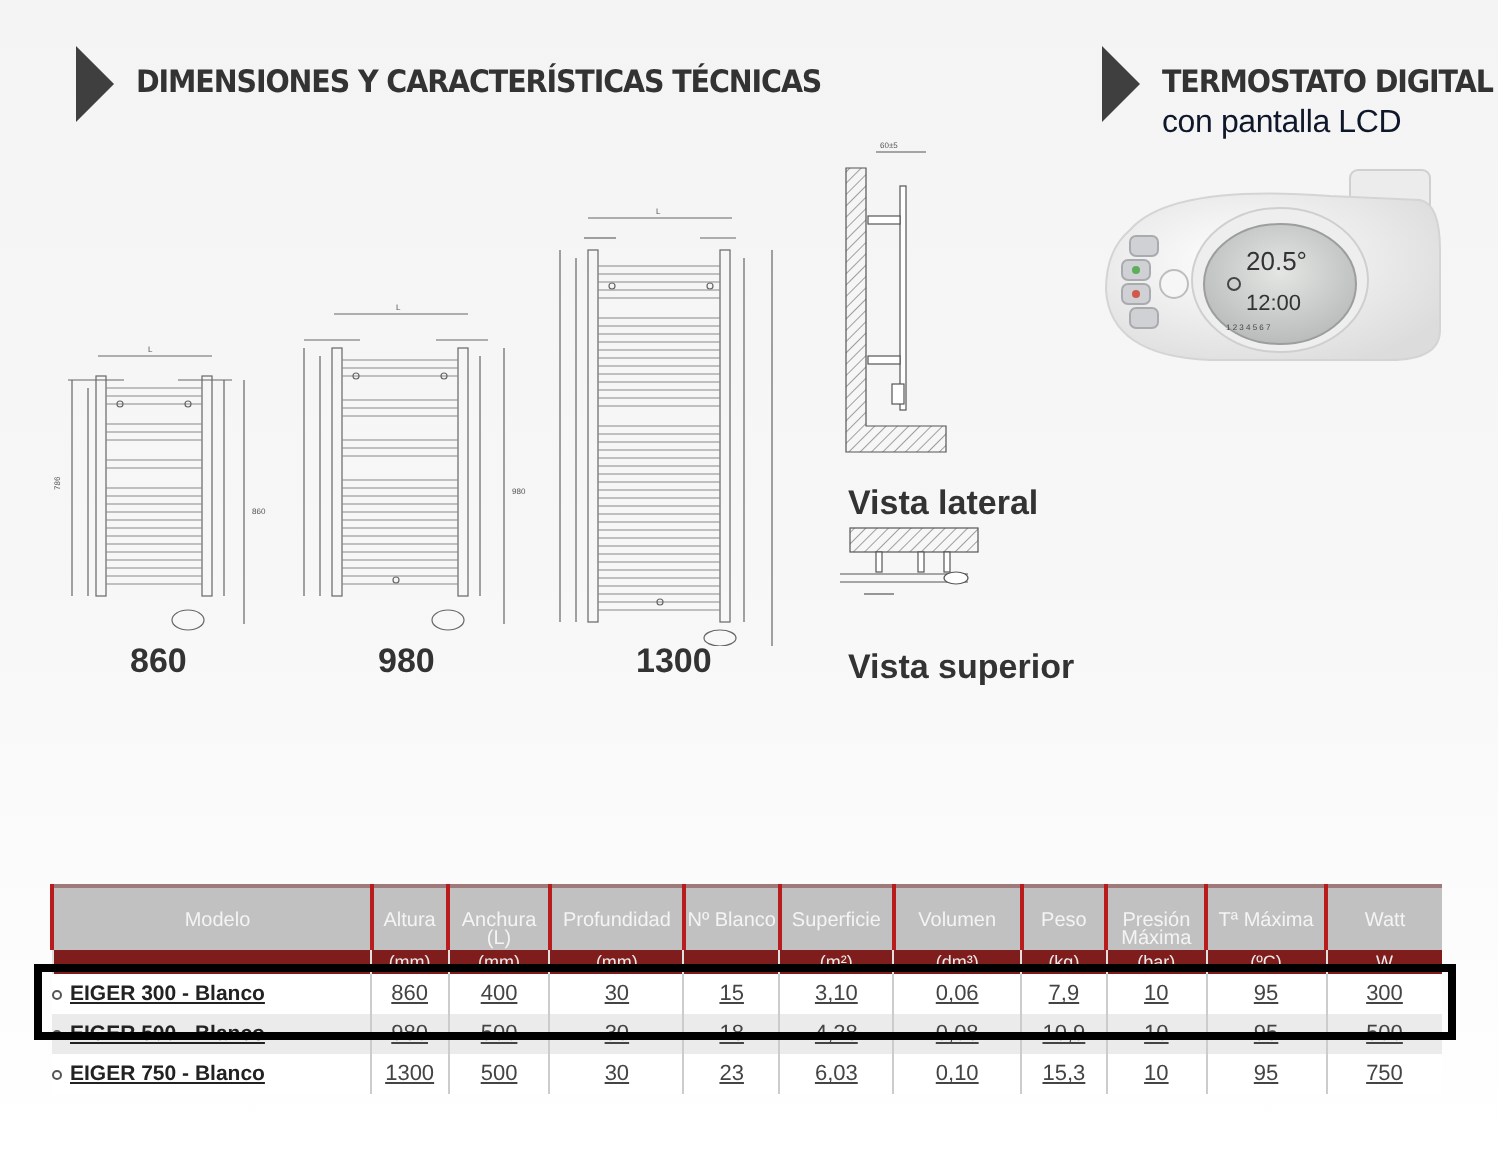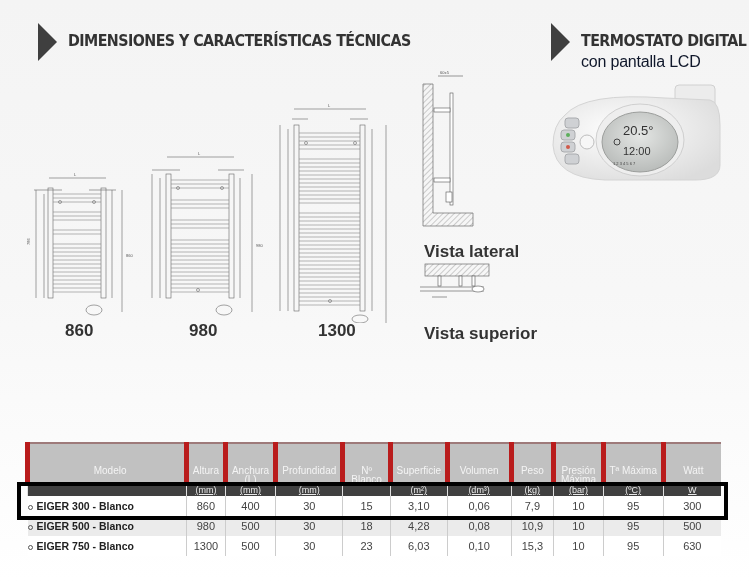--- a/index.html
+++ b/index.html
@@ -38,8 +38,8 @@
   }
   .spec-table thead tr.h1 th {
     background: #c1c1c1; color: #f4f4f4; font-weight: normal;
-    height: 32px; vertical-align: top; padding-top: 22px; line-height: 9px;
-    border-left: 5px solid #b91c1c; text-align: center;
+    height: 32px; vertical-align: top; padding-top: 12px; line-height: 9px;
+    border-left: 2px solid #b91c1c; text-align: center;
   }
   .spec-table thead tr.h1 { border-top: 2px solid #9e7a7a; }
   .spec-table thead tr.h2 th {

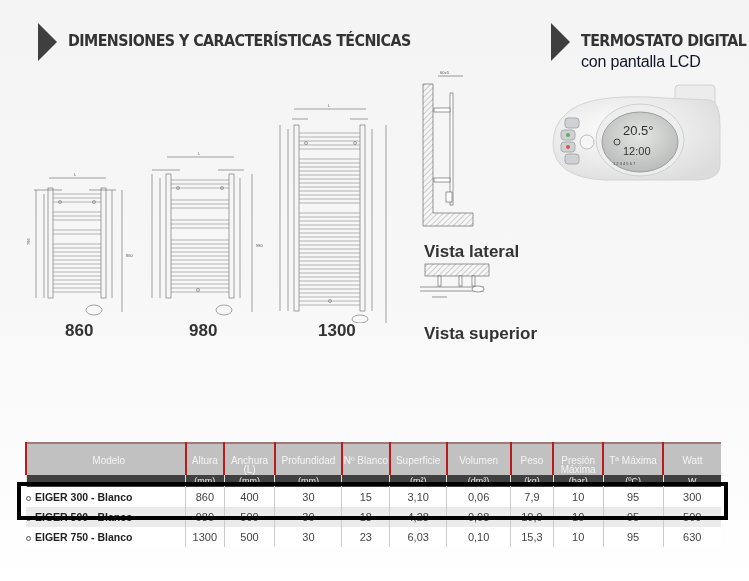--- a/index.html
+++ b/index.html
@@ -43,7 +43,7 @@
   }
   .spec-table thead tr.h1 { border-top: 2px solid #9e7a7a; }
   .spec-table thead tr.h2 th {
-    background: #404040; color: #eaeaea; font-weight: normal; height: 12px;
+    background: #7f1d1d; color: #eaeaea; font-weight: normal; height: 12px;
     font-size: 9px; border-left: 1px solid #e0e0e0; text-decoration: underline;
   }
   .spec-table th:first-child { text-align: left; padding-left: 6px; border-left: none; }

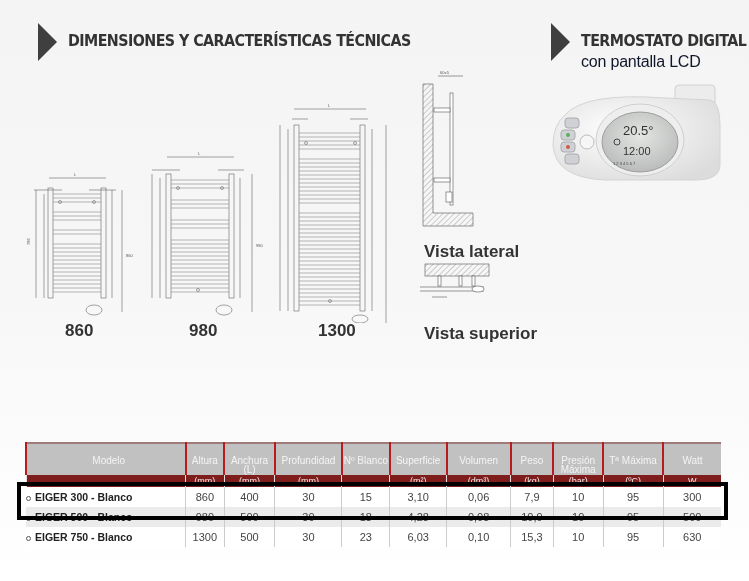--- a/index.html
+++ b/index.html
@@ -50,6 +50,7 @@
   .spec-table td {
     height: 20px; text-align: center; font-size: 11px; color: #444;
     border-left: 1px solid #ccc;
+    text-decoration: underline;
   }
   .spec-table td:first-child {
     text-align: left; border-left: none; font-weight: bold; color: #222; padding-left: 0;

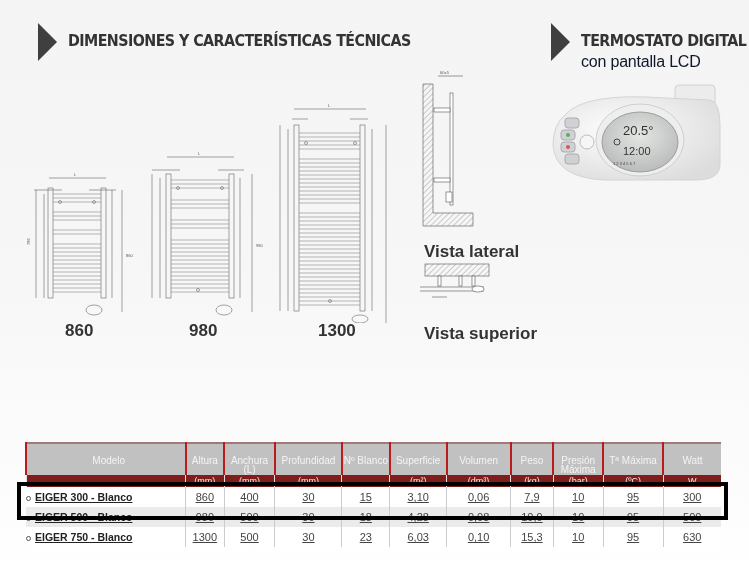--- a/index.html
+++ b/index.html
@@ -384,7 +384,7 @@
       <td>15,3</td>
       <td>10</td>
       <td>95</td>
-      <td>630</td>
+      <td>750</td>
     </tr>
   </tbody>
 </table>

